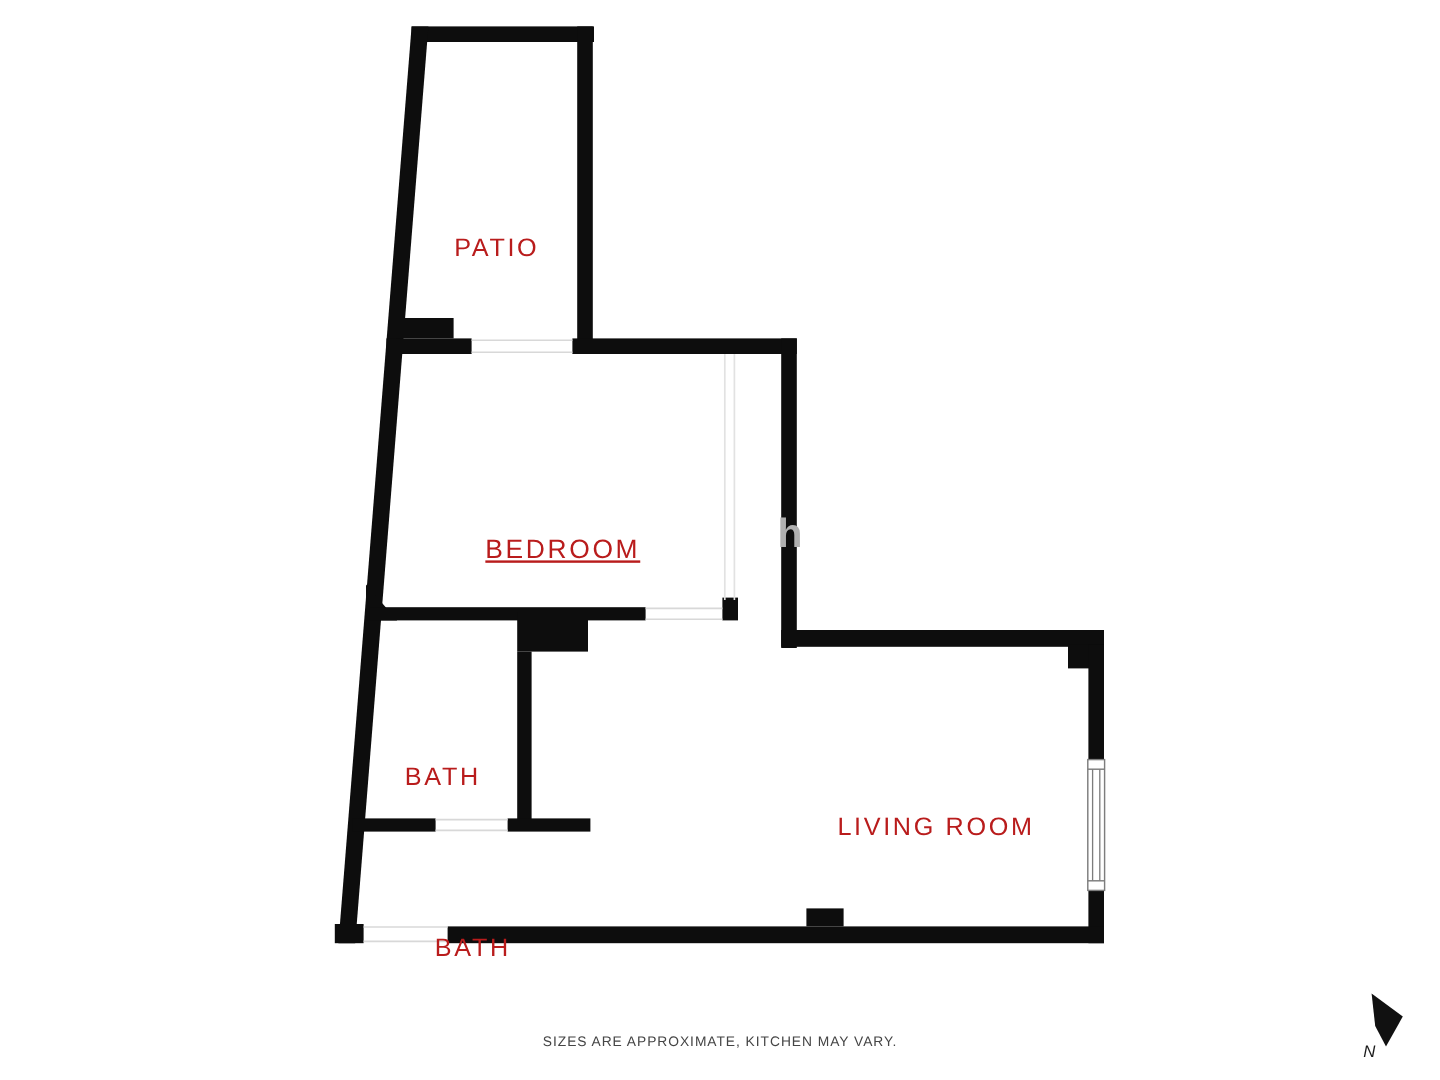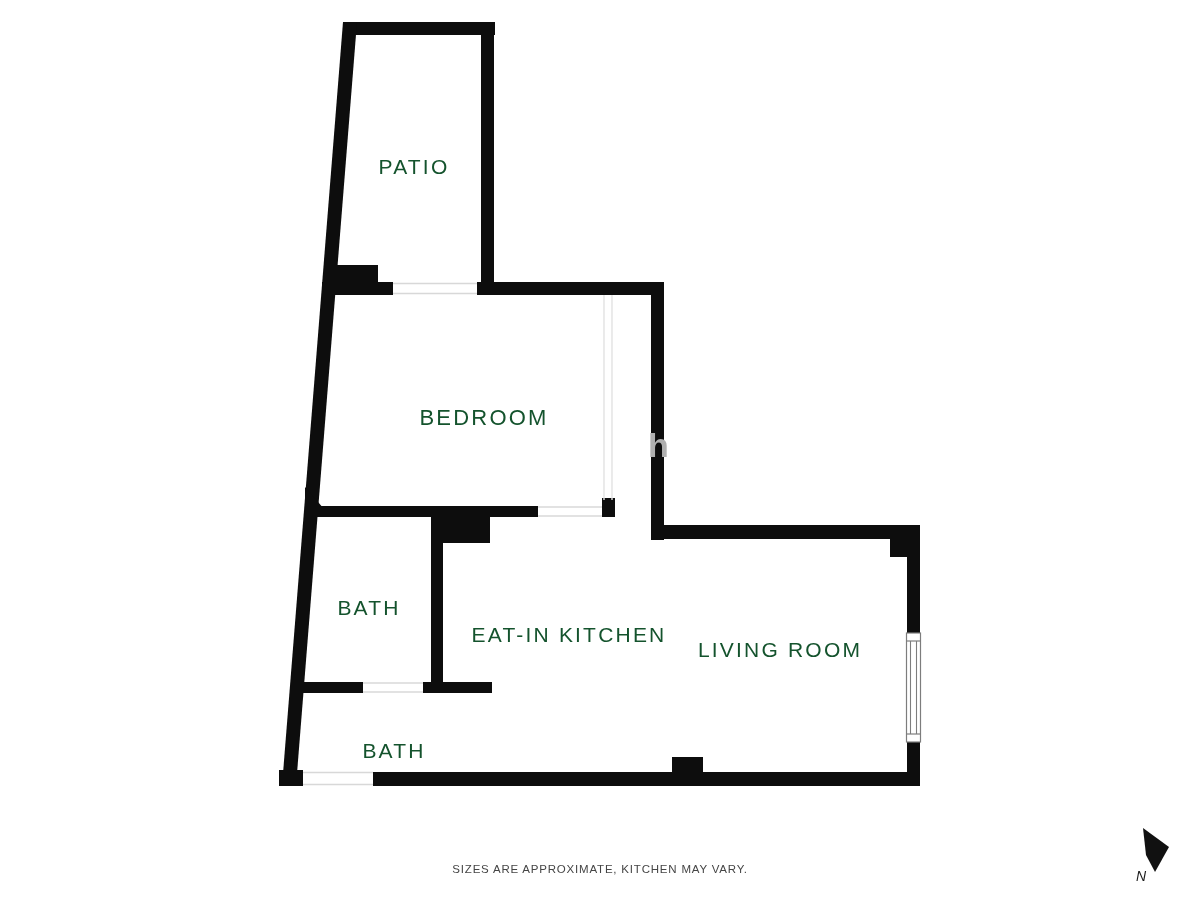--- a/index.html
+++ b/index.html
@@ -25,12 +25,13 @@
   .room-label {
     position: absolute;
     transform: translate(-50%, -50%);
-    color: #14532d;
+    color: #b91c1c;
     font-size: 21px;
     font-weight: 500;
     letter-spacing: 2.2px;
     white-space: nowrap;
     user-select: none;
+    margin-top: 40px;
   }
   .room-label.bedroom { font-size: 22px; }
   #watermark-h {

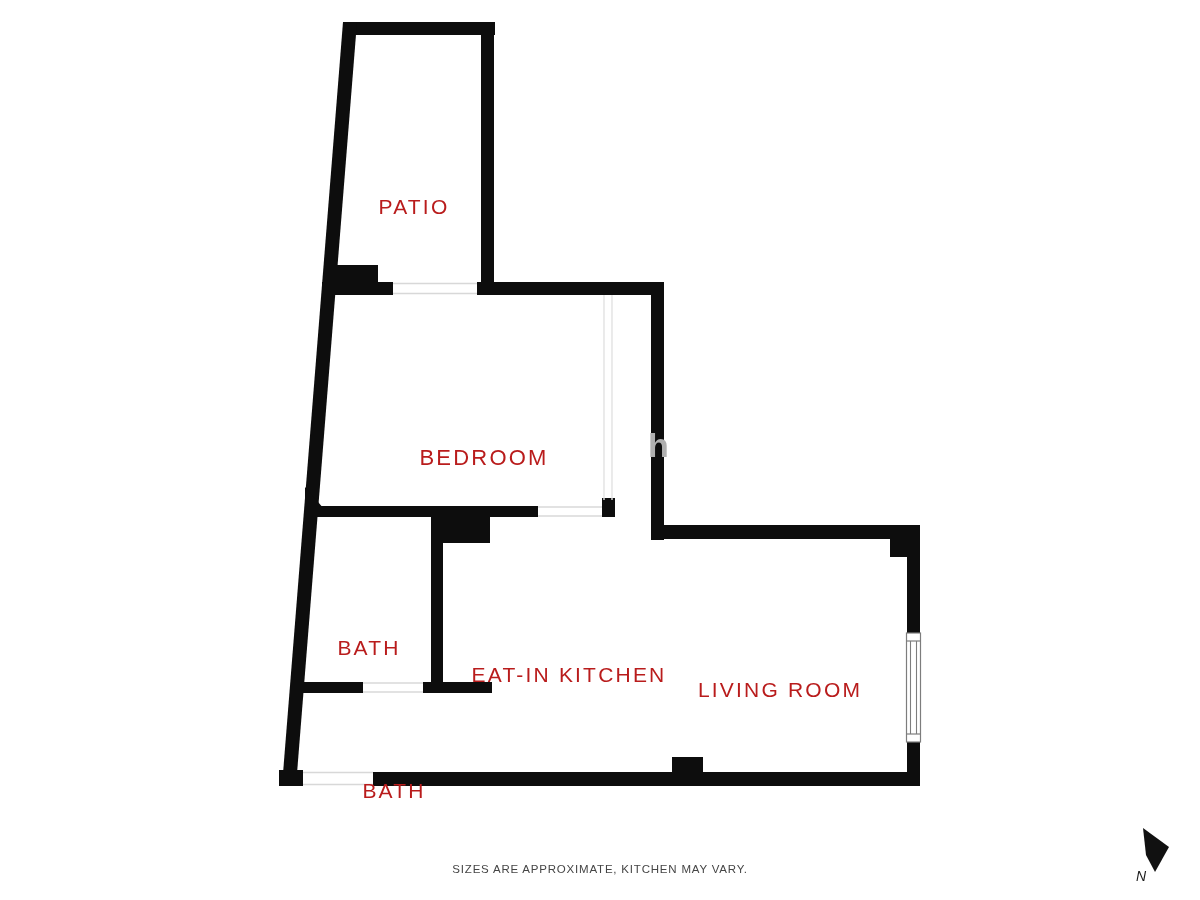--- a/index.html
+++ b/index.html
@@ -130,7 +130,7 @@
   </svg>
 
   <div class="room-label" style="left:414px; top:167px;">PATIO</div>
-  <div class="room-label bedroom" style="left:484px; top:418px;">BEDROOM</div>
+  <div class="room-label bedroom" style="left:469px; top:418px;text-decoration:underline;">BEDROOM</div>
   <div class="room-label" style="left:369px; top:608px;">BATH</div>
   <div class="room-label" style="left:569px; top:635px;">EAT-IN KITCHEN</div>
   <div class="room-label" style="left:780px; top:650px;">LIVING ROOM</div>

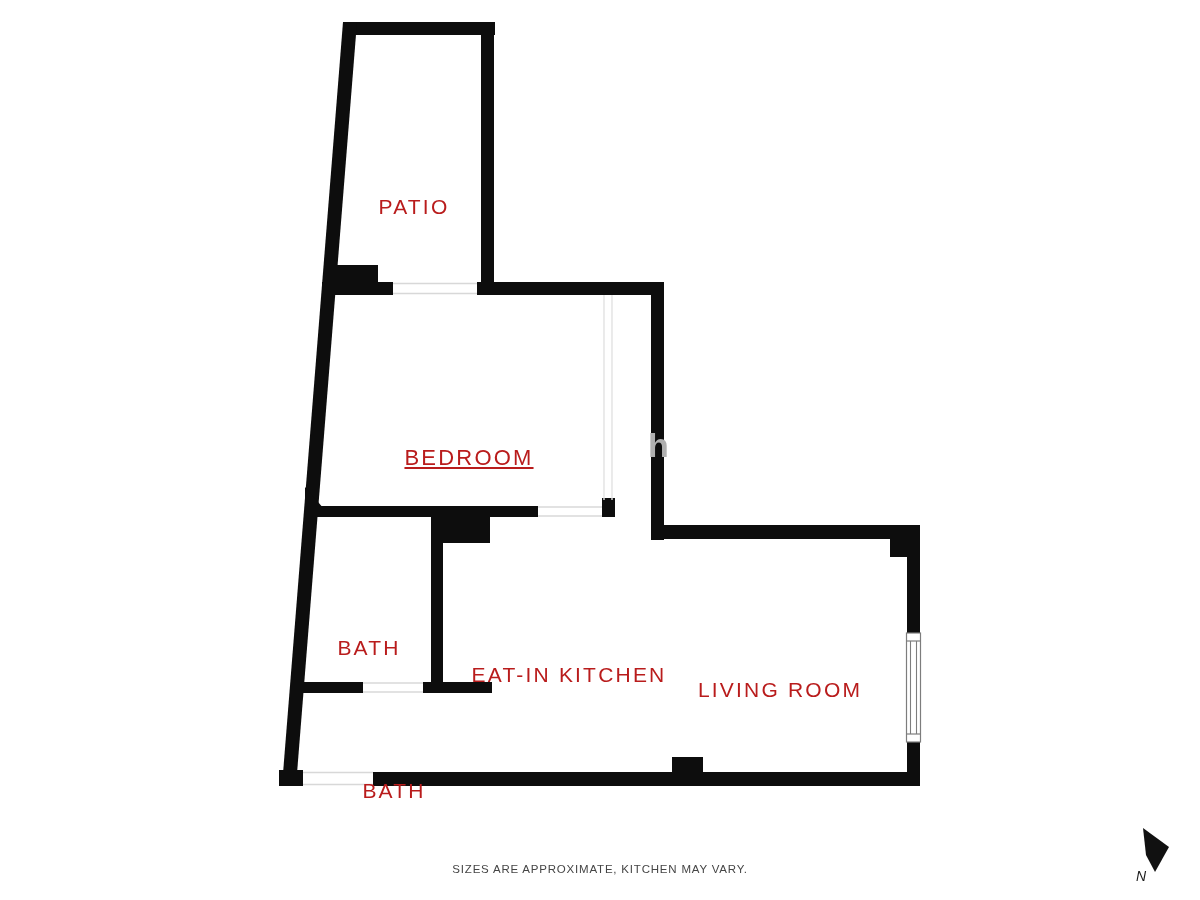--- a/index.html
+++ b/index.html
@@ -132,7 +132,6 @@
   <div class="room-label" style="left:414px; top:167px;">PATIO</div>
   <div class="room-label bedroom" style="left:469px; top:418px;text-decoration:underline;">BEDROOM</div>
   <div class="room-label" style="left:369px; top:608px;">BATH</div>
-  <div class="room-label" style="left:569px; top:635px;">EAT-IN KITCHEN</div>
   <div class="room-label" style="left:780px; top:650px;">LIVING ROOM</div>
   <div class="room-label" style="left:394px; top:751px;">BATH</div>
 

